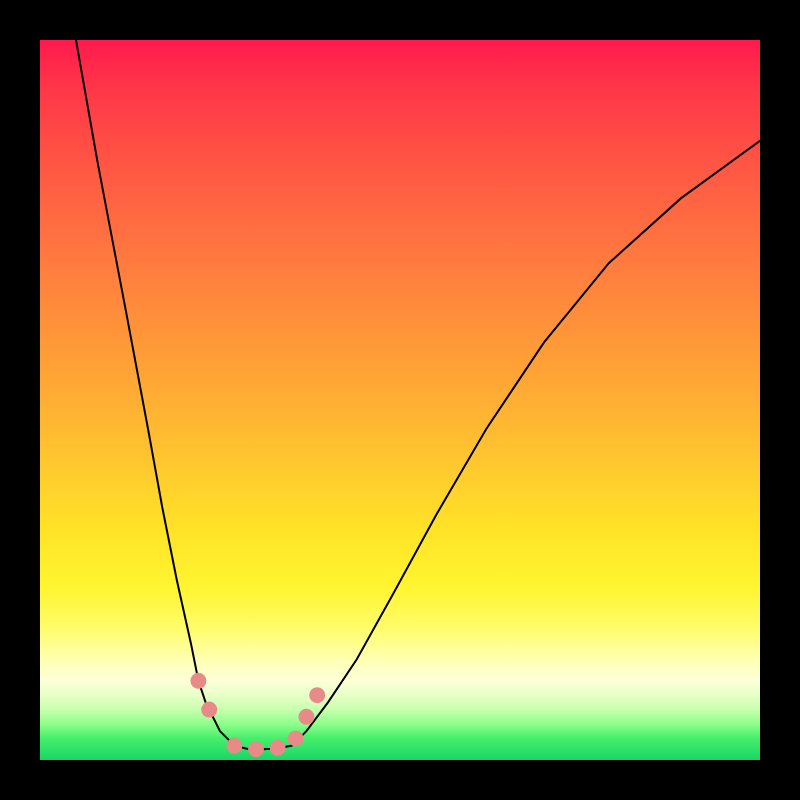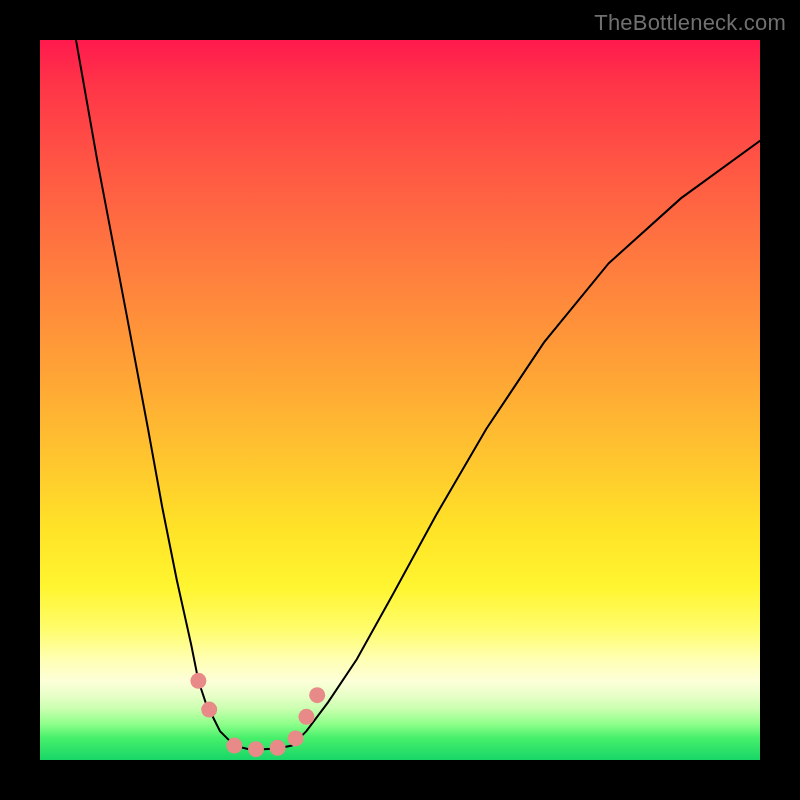--- a/index.html
+++ b/index.html
@@ -83,7 +83,6 @@
 
 <div class="outer">
 
-  <div class="watermark">TheBottleneck.com</div>
 
   <div class="plot-area">
     <div class="gradient-bg"></div>

